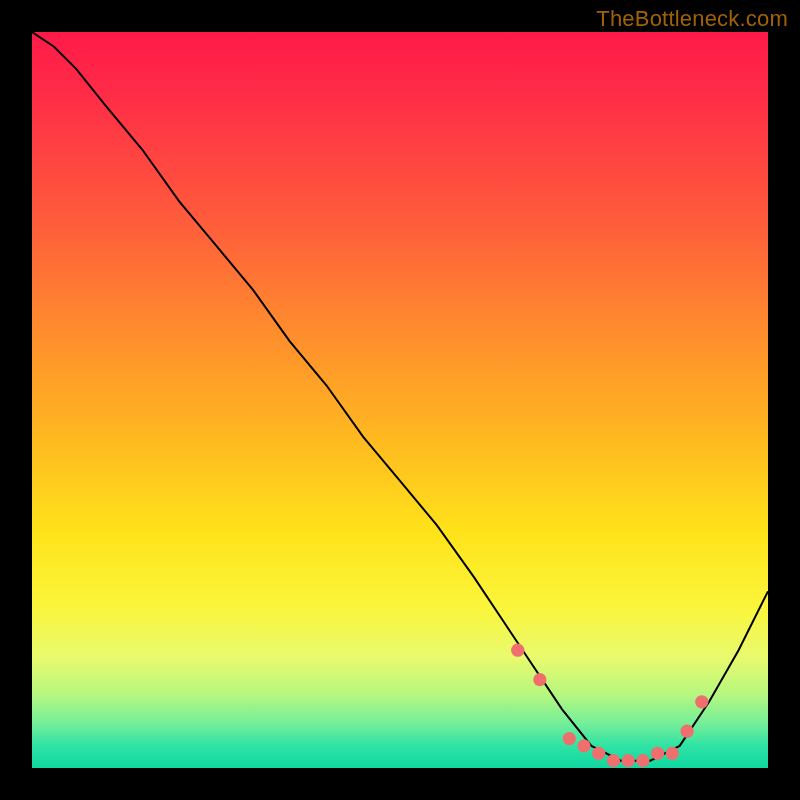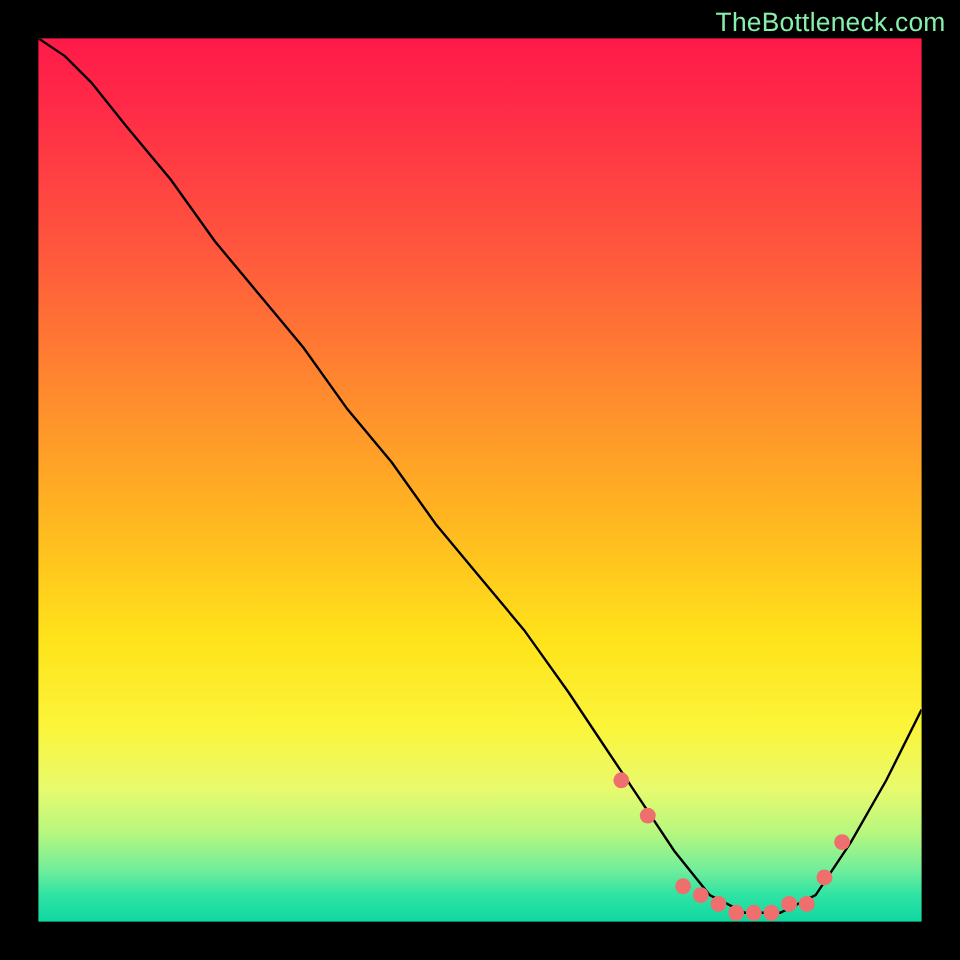--- a/index.html
+++ b/index.html
@@ -44,7 +44,7 @@
     position: absolute;
     top: 6px;
     right: 12px;
-    color: #86efac;
+    color: #a16207;
     font-size: 22px;
     font-weight: 500;
     letter-spacing: 0.2px;

